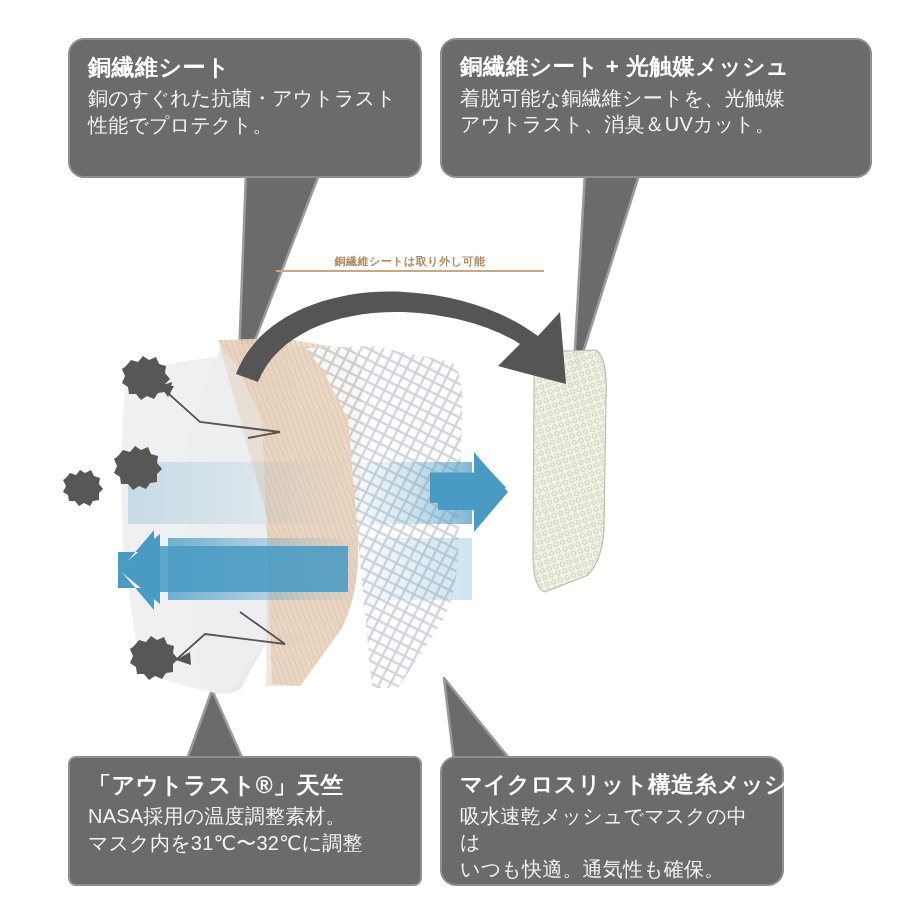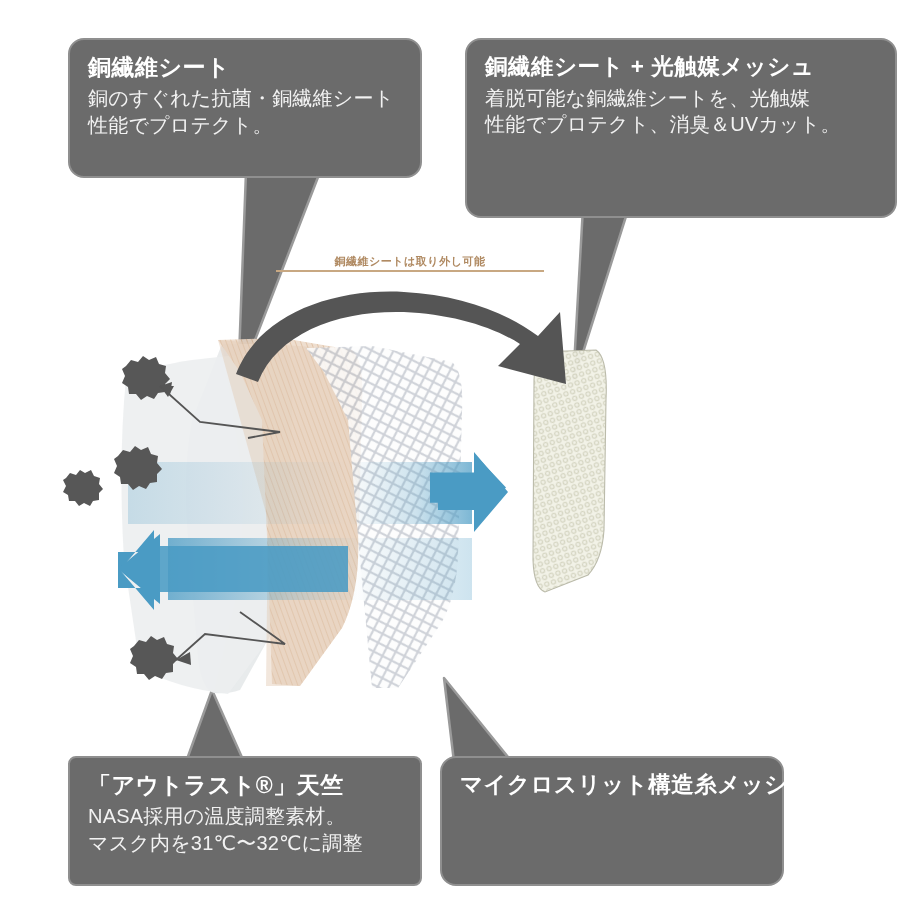--- a/index.html
+++ b/index.html
@@ -37,7 +37,7 @@
     color:#f2f2f2;
   }
   #callout-tl{left:68px;  top:38px;  width:354px; height:140px;}
-  #callout-tr{left:465px; top:38px;  width:432px; height:180px;}
+  #callout-tr{left:440px; top:38px;  width:432px; height:140px;}
   #callout-bl{left:68px;  top:756px; width:354px; height:130px;border-radius:8px;}
   #callout-br{left:440px; top:756px; width:344px; height:130px;}
   #callout-tr .c-title,#callout-br .c-title{font-size:22.5px;}

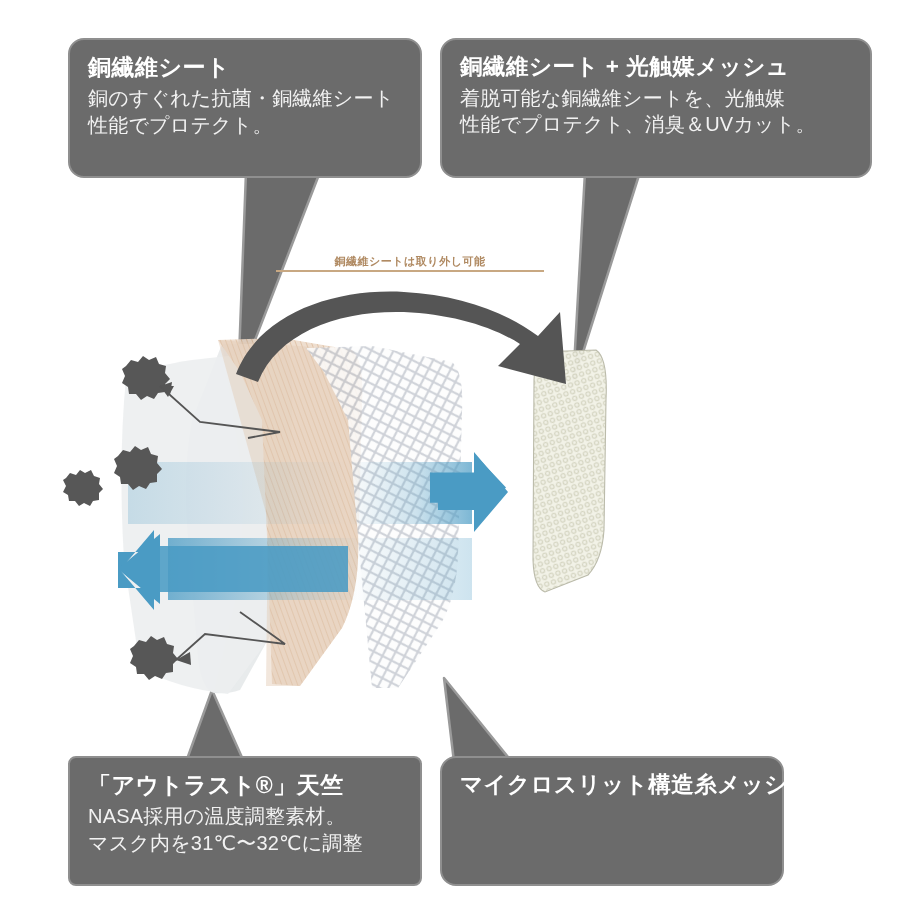--- a/index.html
+++ b/index.html
@@ -200,7 +200,7 @@
 
   <div class="callout" id="callout-tl">
     <div class="c-title">銅繊維シート</div>
-    <div class="c-body">銅のすぐれた抗菌・銅繊維シート
+    <div class="c-body">銅のすぐれた抗菌・アウトラスト
 性能でプロテクト。</div>
   </div>
 

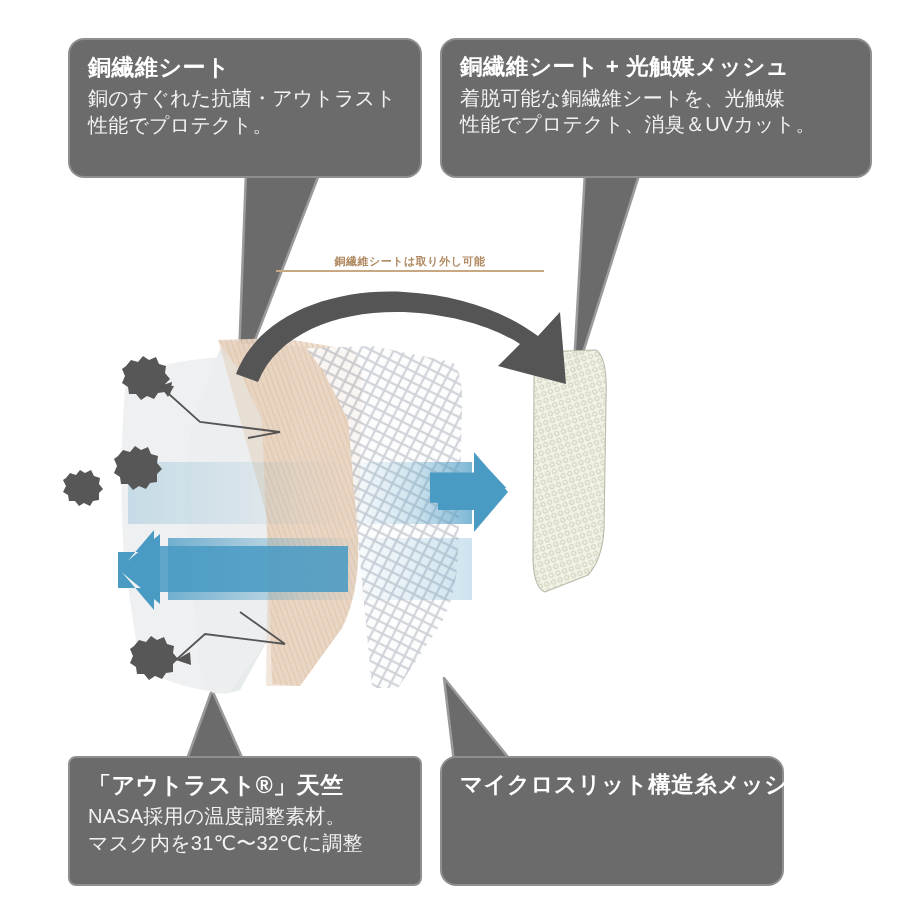--- a/index.html
+++ b/index.html
@@ -207,7 +207,7 @@
   <div class="callout" id="callout-tr">
     <div class="c-title">銅繊維シート + 光触媒メッシュ</div>
     <div class="c-body">着脱可能な銅繊維シートを、光触媒
-性能でプロテクト、消臭＆UVカット。</div>
+アウトラスト、消臭＆UVカット。</div>
   </div>
 
   <div class="callout" id="callout-bl">

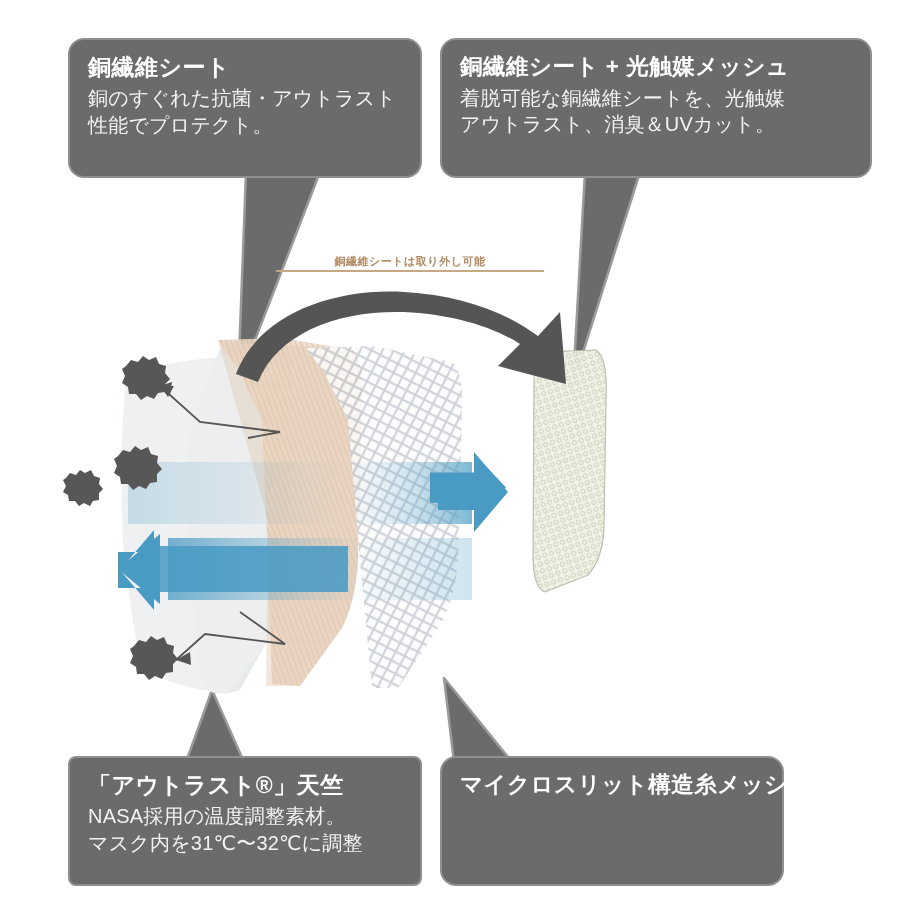--- a/index.html
+++ b/index.html
@@ -218,6 +218,8 @@
 
   <div class="callout" id="callout-br">
     <div class="c-title">マイクロスリット構造糸メッシュ</div>
+    <div class="c-body">吸水速乾メッシュでマスクの中は
+いつも快適。通気性も確保。</div>
   </div>
 
 </div>

